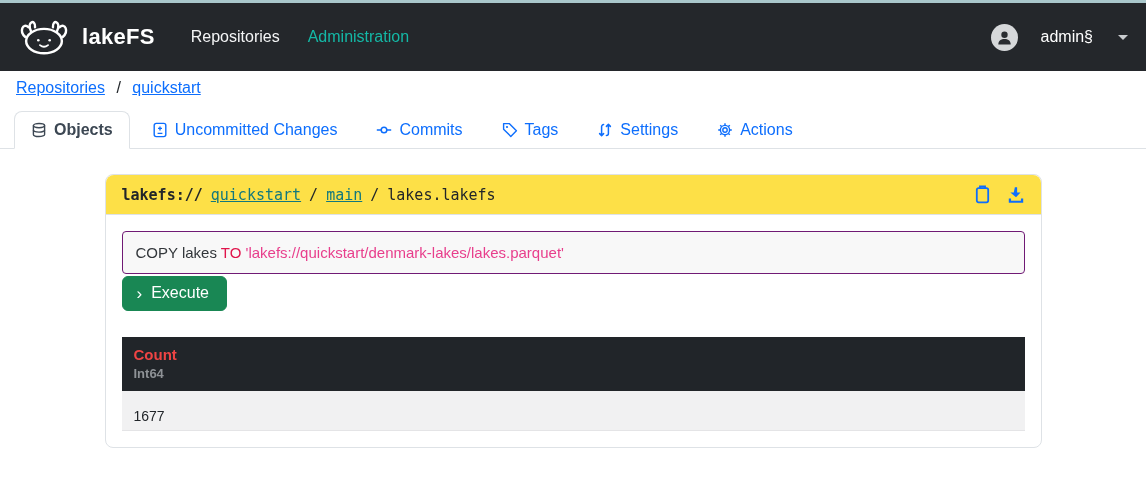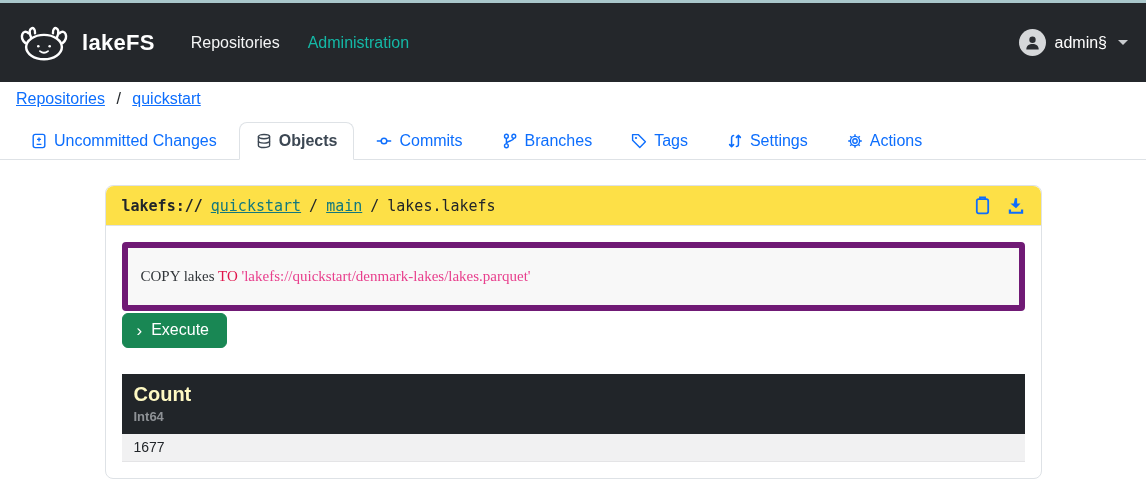--- a/index.html
+++ b/index.html
@@ -16,7 +16,7 @@
 
   
   .navbar {
-    height: 79px;
+    height: 68px;
     background: #24272b;
     display: flex;
     align-items: center;

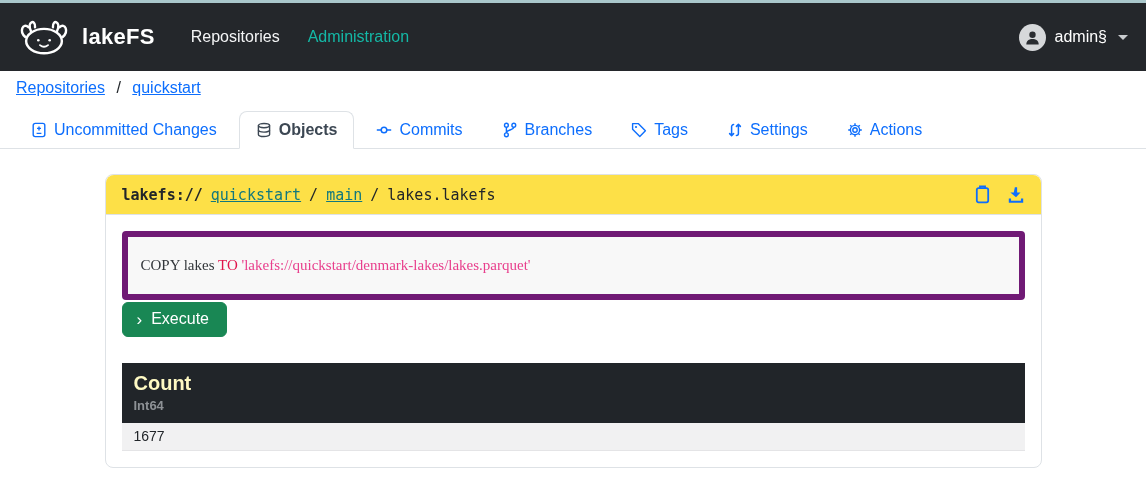--- a/index.html
+++ b/index.html
@@ -30,7 +30,7 @@
   .nav-link.active { color: #f4f5f6; }
   .nav-link.muted { color: #14b8a6; }
   .nav-spacer { flex: 1; }
-  .user-menu { display: flex; align-items: center; gap: 9px; cursor: pointer; }
+  .user-menu { display: flex; align-items: center; gap: 23px; cursor: pointer; }
   .avatar {
     width: 27px; height: 27px; border-radius: 50%;
     background: #d6d8da; display: flex; align-items: center; justify-content: center;

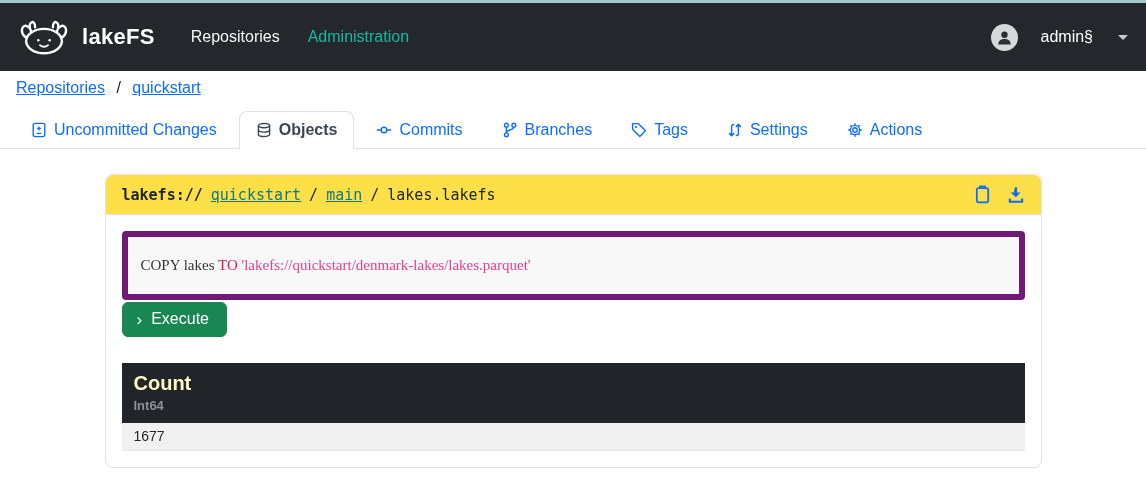--- a/index.html
+++ b/index.html
@@ -202,13 +202,6 @@
 </div>
 
 <ul class="tabs">
-  <li class="tab">
-    <svg width="16" height="16" viewBox="0 0 16 16" fill="none" stroke="currentColor" stroke-width="1.4">
-      <rect x="2.2" y="1.4" width="11.6" height="13.2" rx="2"></rect>
-      <path d="M8 4.4 v4 M6 6.4 h4 M5.6 11.4 h4.8"></path>
-    </svg>
-    <span>Uncommitted Changes</span>
-  </li>
   <li class="tab active">
     <svg width="16" height="16" viewBox="0 0 16 16" fill="none" stroke="currentColor" stroke-width="1.4">
       <ellipse cx="8" cy="3.6" rx="5.6" ry="2.1"></ellipse>
@@ -216,6 +209,13 @@
       <path d="M2.4 8 a5.6 2.1 0 0 0 11.2 0"></path>
     </svg>
     <span>Objects</span>
+  </li>
+  <li class="tab">
+    <svg width="16" height="16" viewBox="0 0 16 16" fill="none" stroke="currentColor" stroke-width="1.4">
+      <rect x="2.2" y="1.4" width="11.6" height="13.2" rx="2"></rect>
+      <path d="M8 4.4 v4 M6 6.4 h4 M5.6 11.4 h4.8"></path>
+    </svg>
+    <span>Uncommitted Changes</span>
   </li>
   <li class="tab">
     <svg width="16" height="16" viewBox="0 0 16 16" fill="none" stroke="currentColor" stroke-width="1.5">

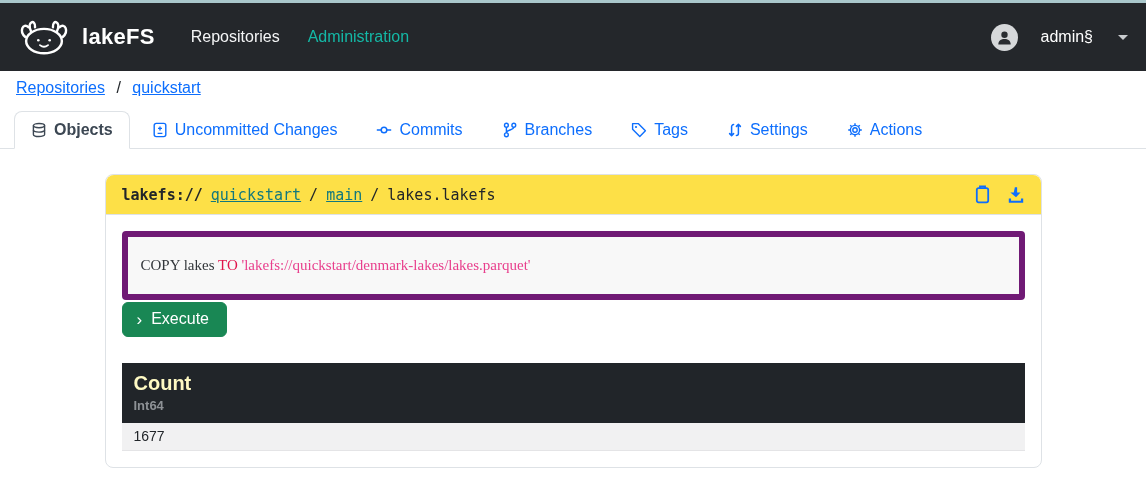--- a/index.html
+++ b/index.html
@@ -223,15 +223,6 @@
       <path d="M0.8 8 h4.2 M11 8 h4.2"></path>
     </svg>
     <span>Commits</span>
-  </li>
-  <li class="tab">
-    <svg width="16" height="16" viewBox="0 0 16 16" fill="none" stroke="currentColor" stroke-width="1.4">
-      <circle cx="4.4" cy="3.2" r="1.9"></circle>
-      <circle cx="11.8" cy="3.2" r="1.9"></circle>
-      <circle cx="4.4" cy="12.8" r="1.9"></circle>
-      <path d="M4.4 5.1 v5.8 M11.8 5.1 c0 3.4 -7.4 2.4 -7.4 5.8"></path>
-    </svg>
-    <span>Branches</span>
   </li>
   <li class="tab">
     <svg width="16" height="16" viewBox="0 0 16 16" fill="none" stroke="currentColor" stroke-width="1.4" stroke-linejoin="round">

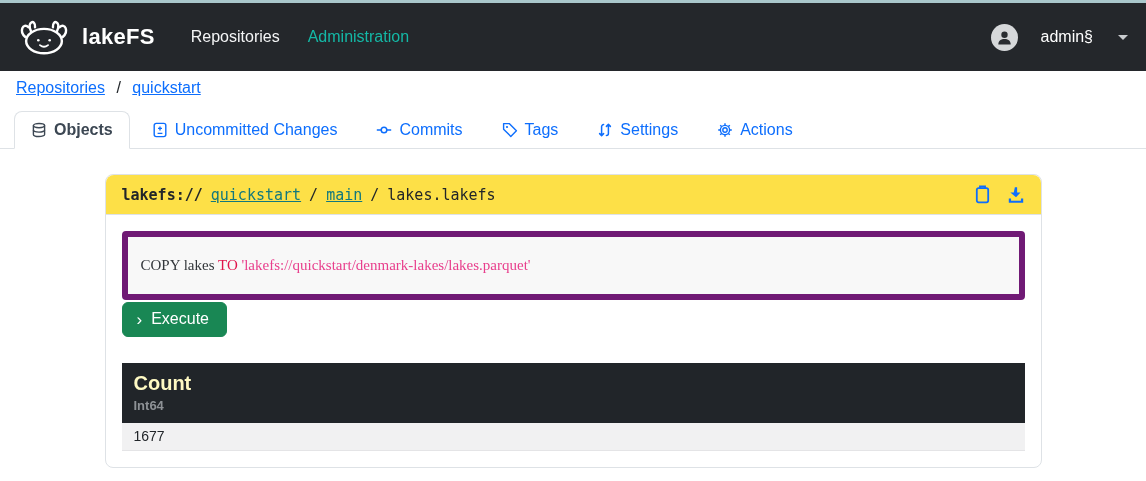--- a/index.html
+++ b/index.html
@@ -106,11 +106,11 @@
 
   
   .sql-box {
-    border: 6px solid #701a75;
+    border: 1px solid #701a75;
     background: #f8f8f8;
     border-radius: 4px;
-    padding: 20px 13px;
-    font-family: Liberation Serif, serif;
+    padding: 12px 13px;
+    font-family: Liberation Sans, sans-serif;
     font-size: 15px;
     color: #32363a;
   }

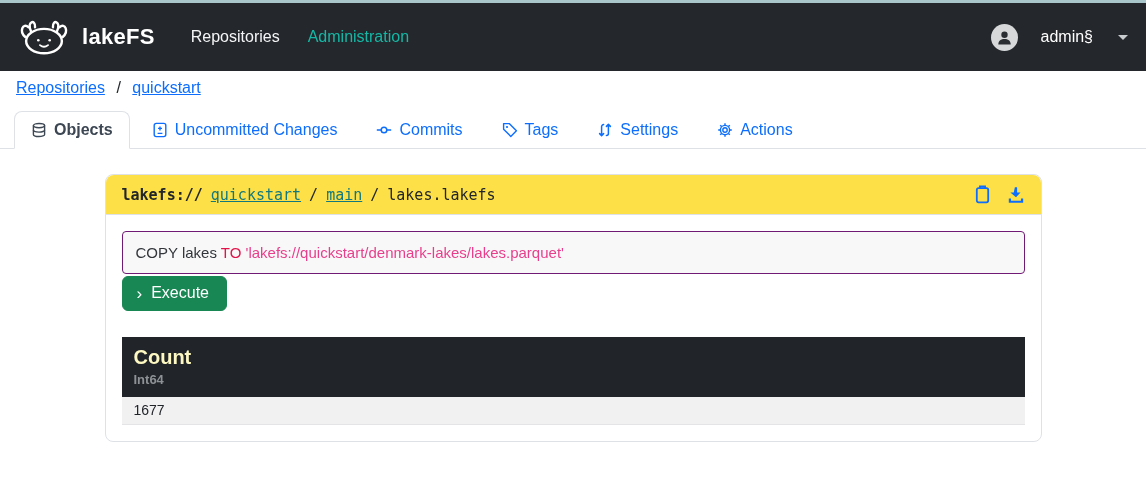--- a/index.html
+++ b/index.html
@@ -149,7 +149,7 @@
     text-align: left;
     padding: 9px 12px 10px 12px;
   }
-  .col-name { color: #fef9c3; font-size: 20px; font-weight: 700; display: block; }
+  .col-name { color: #ef4444; font-size: 15px; font-weight: 700; display: block; }
   .col-type { color: #8e9296; font-size: 13px; font-weight: 700; display: block; margin-top: 3px; }
   .results tbody td {
     background: #f1f1f2;

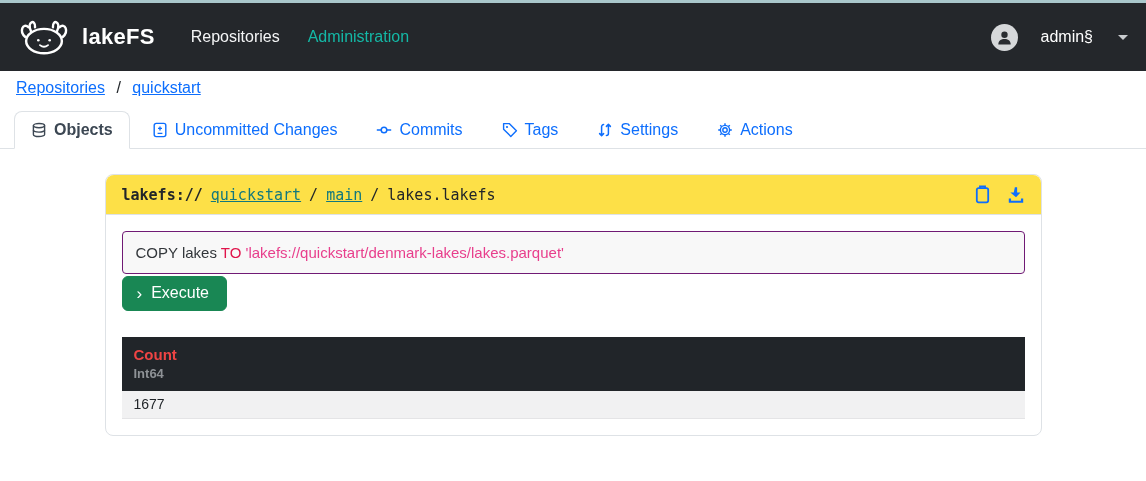--- a/index.html
+++ b/index.html
@@ -154,7 +154,7 @@
   .results tbody td {
     background: #f1f1f2;
     border-bottom: 1px solid #e4e4e6;
-    padding: 5px 12px 6px 12px;
+    padding: 17px 12px 6px 12px;
     font-size: 14px;
     color: #212529;
   }

